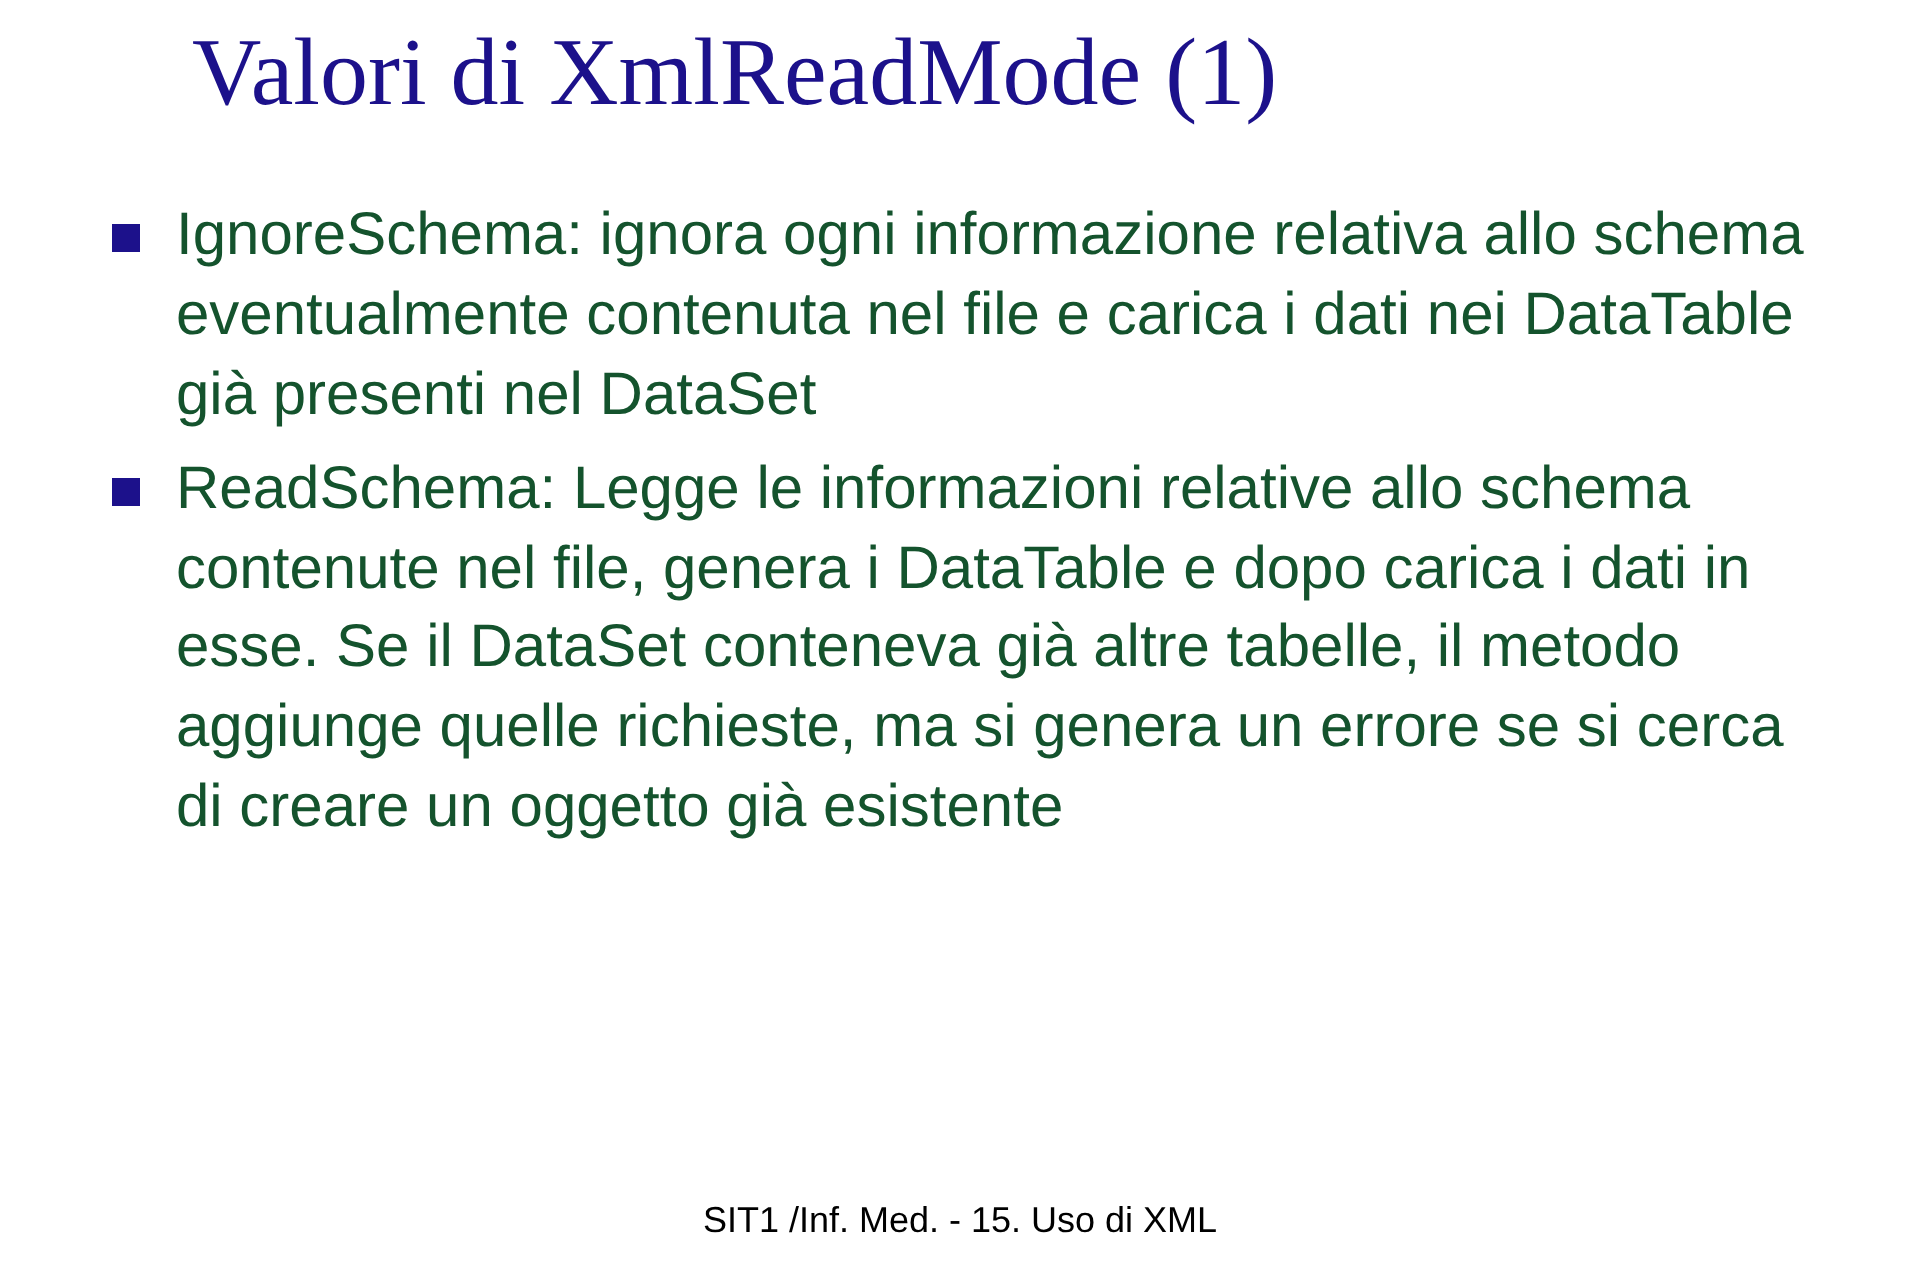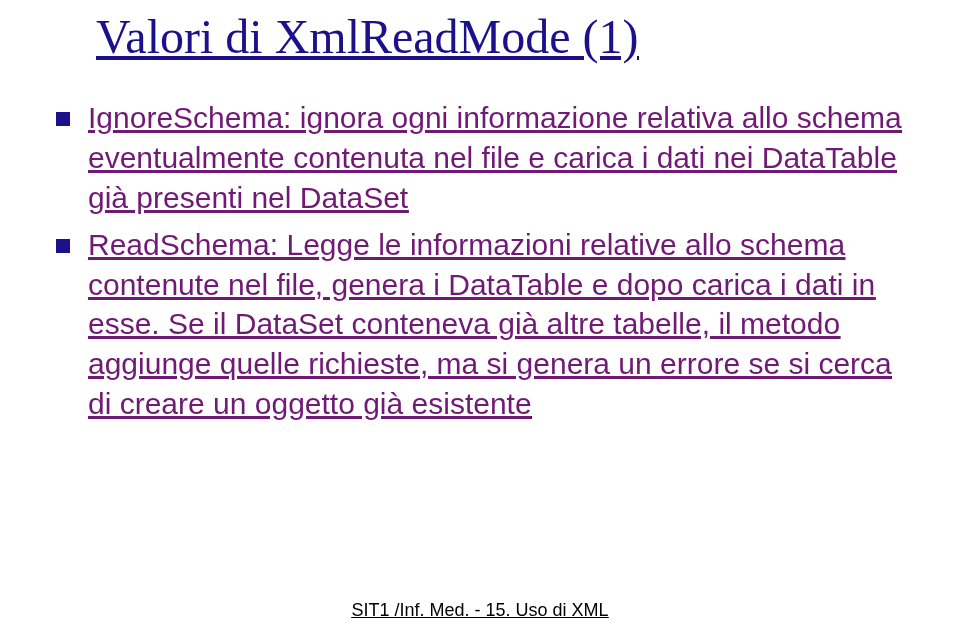--- a/index.html
+++ b/index.html
@@ -2,7 +2,7 @@
 <html><head>
 <meta charset="utf-8">
 <style>
-  * { margin:0; padding:0; box-sizing:border-box;text-decoration:underline; }
+  * { margin:0; padding:0; box-sizing:border-box; }
   html,body { width:960px; height:638px; background:#fff; font-family:Arial, Helvetica, sans-serif; color:#000; }
   .slide { width:960px; height:638px; position:relative; padding:12px 40px 0 56px; }
   .title { font-family:"Times New Roman", Times, serif; color:#1c118b; font-size:48px; font-weight:400; line-height:1.05; margin-left:40px; margin-bottom:36px; }

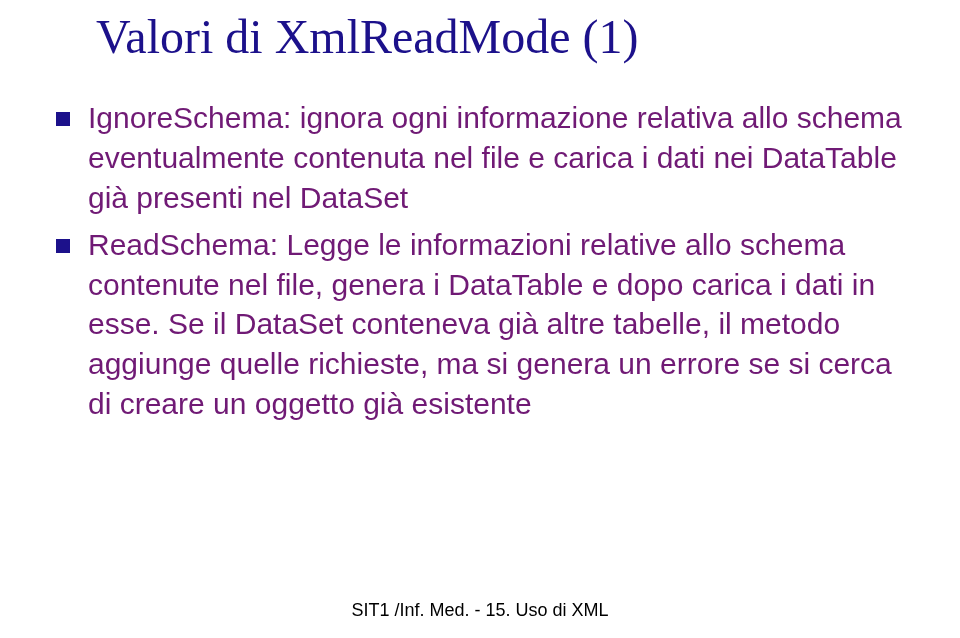--- a/index.html
+++ b/index.html
@@ -9,7 +9,7 @@
   .bullets { }
   .bullet { display:flex; align-items:flex-start; margin-bottom:8px; }
   .square { width:14px; height:14px; background:#1c118b; flex:0 0 14px; margin-top:14px; margin-right:18px; }
-  .bullet-text { font-family:Arial, Helvetica, sans-serif; font-size:30px; line-height:1.32; color:#701a75; max-width:830px; }
+  .bullet-text { font-family:Arial, Helvetica, sans-serif; font-size:30px; line-height:1.32; color:#14532d; max-width:830px; }
   .footer { position:absolute; bottom:16px; left:0; width:100%; text-align:center; }
   .footer-line { font-family:Arial, Helvetica, sans-serif; font-size:18px; color:#000; line-height:1.2; }
 </style>

